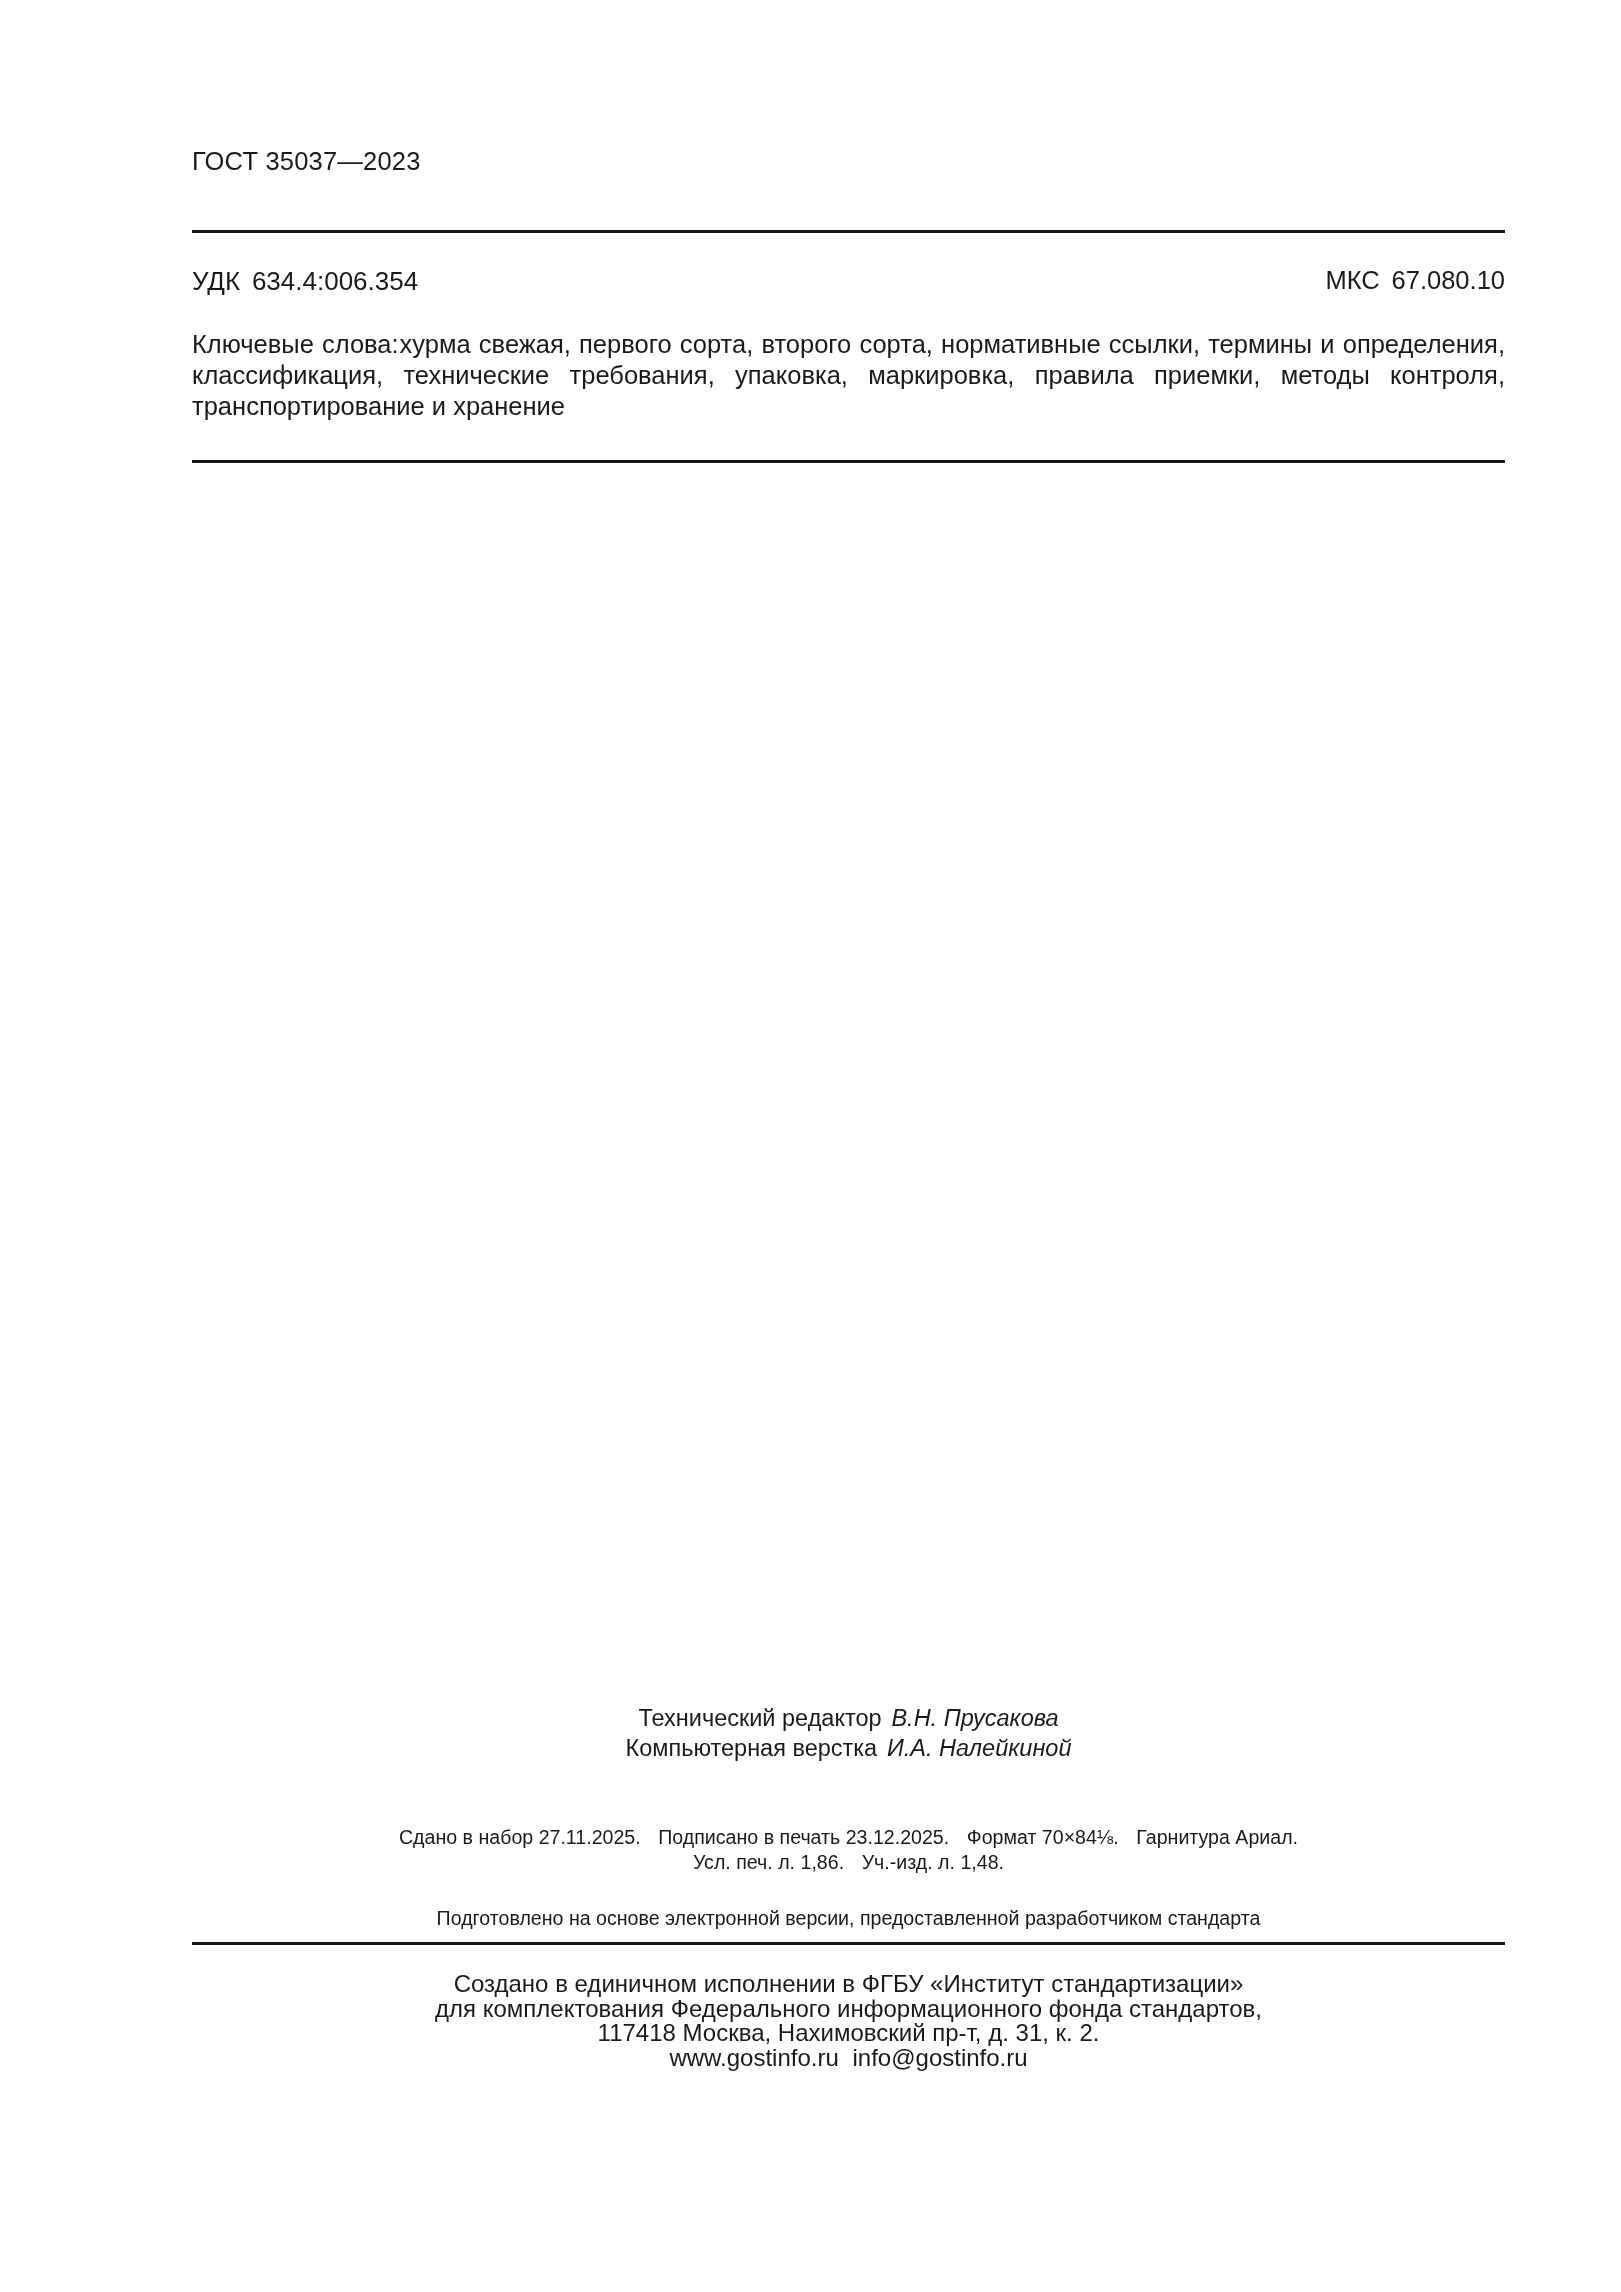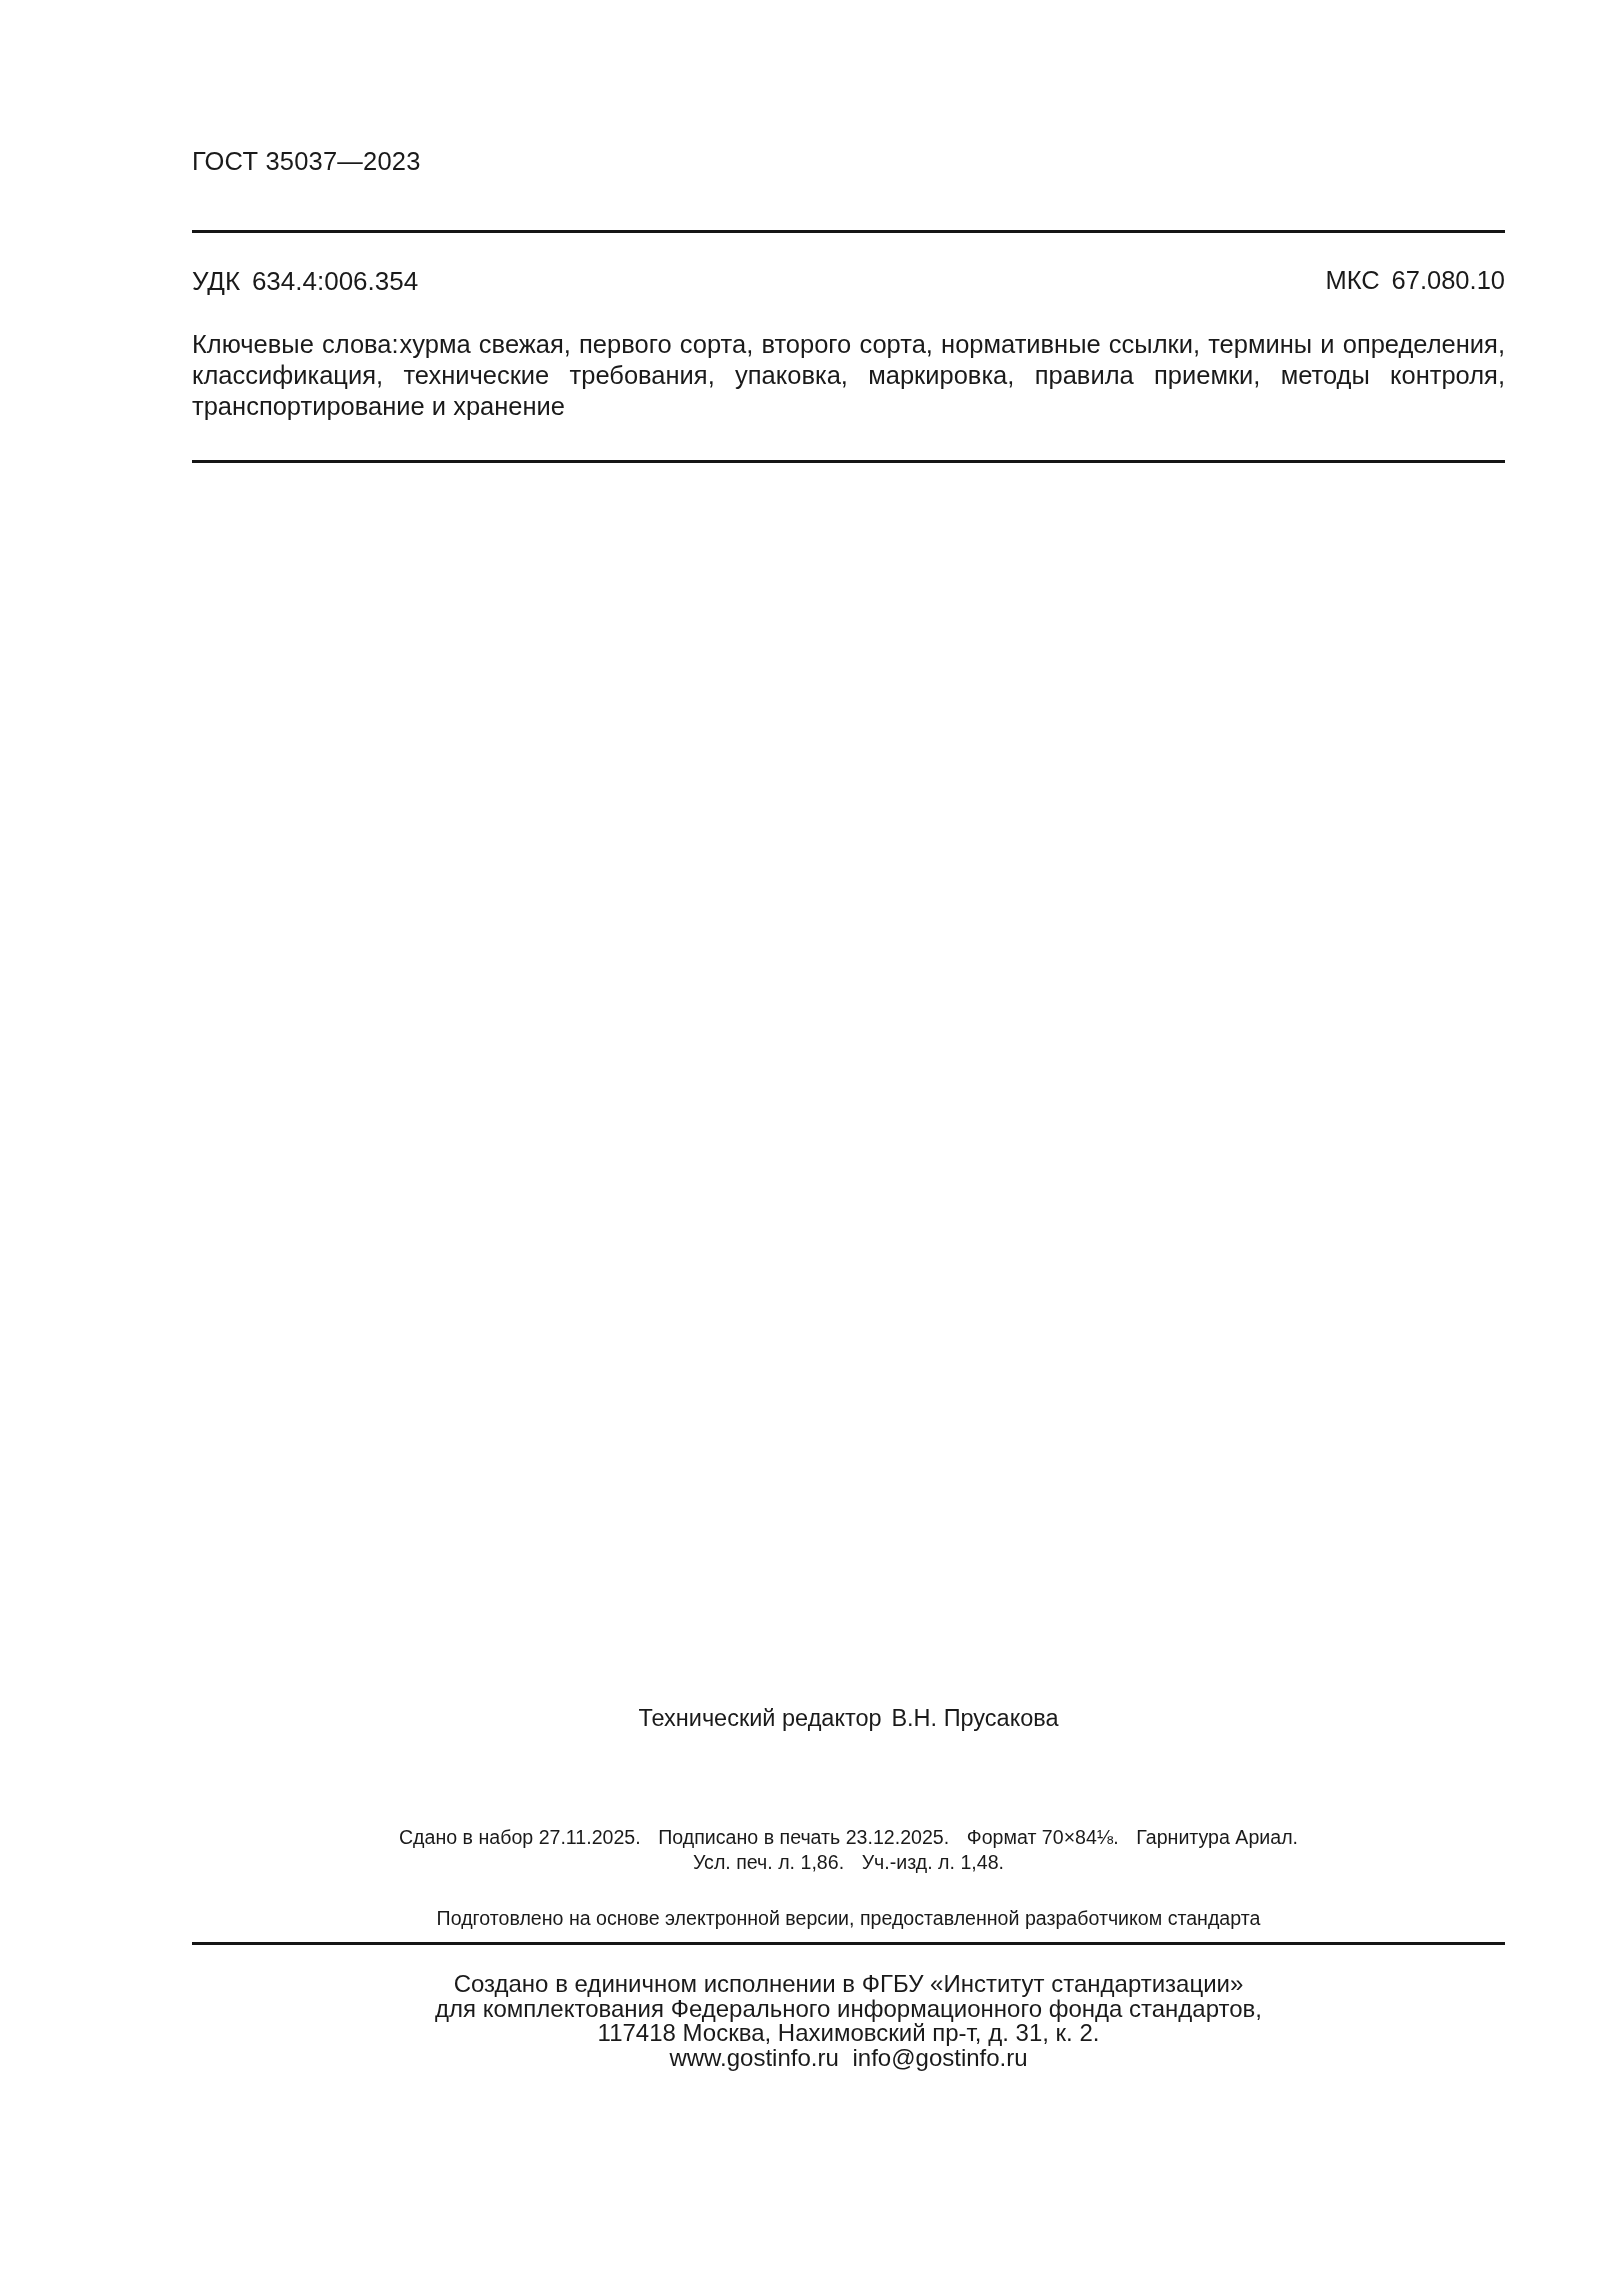--- a/index.html
+++ b/index.html
@@ -26,7 +26,7 @@
     .imprint { left: 192px; width: 1313px; text-align: center; }
     .credits { top: 1703px; font-size: 23.5px; line-height: 30px; }
     .credits .role { margin-right: 9.8px; }
-    .credits .name { }
+    .credits .name { font-style: italic; }
     .printinfo { top: 1825px; font-size: 19.6px; line-height: 24.5px; }
     .printinfo span.sep { display: inline-block; width: 17.6px; }
     .prepared { top: 1907px; font-size: 19.6px; }

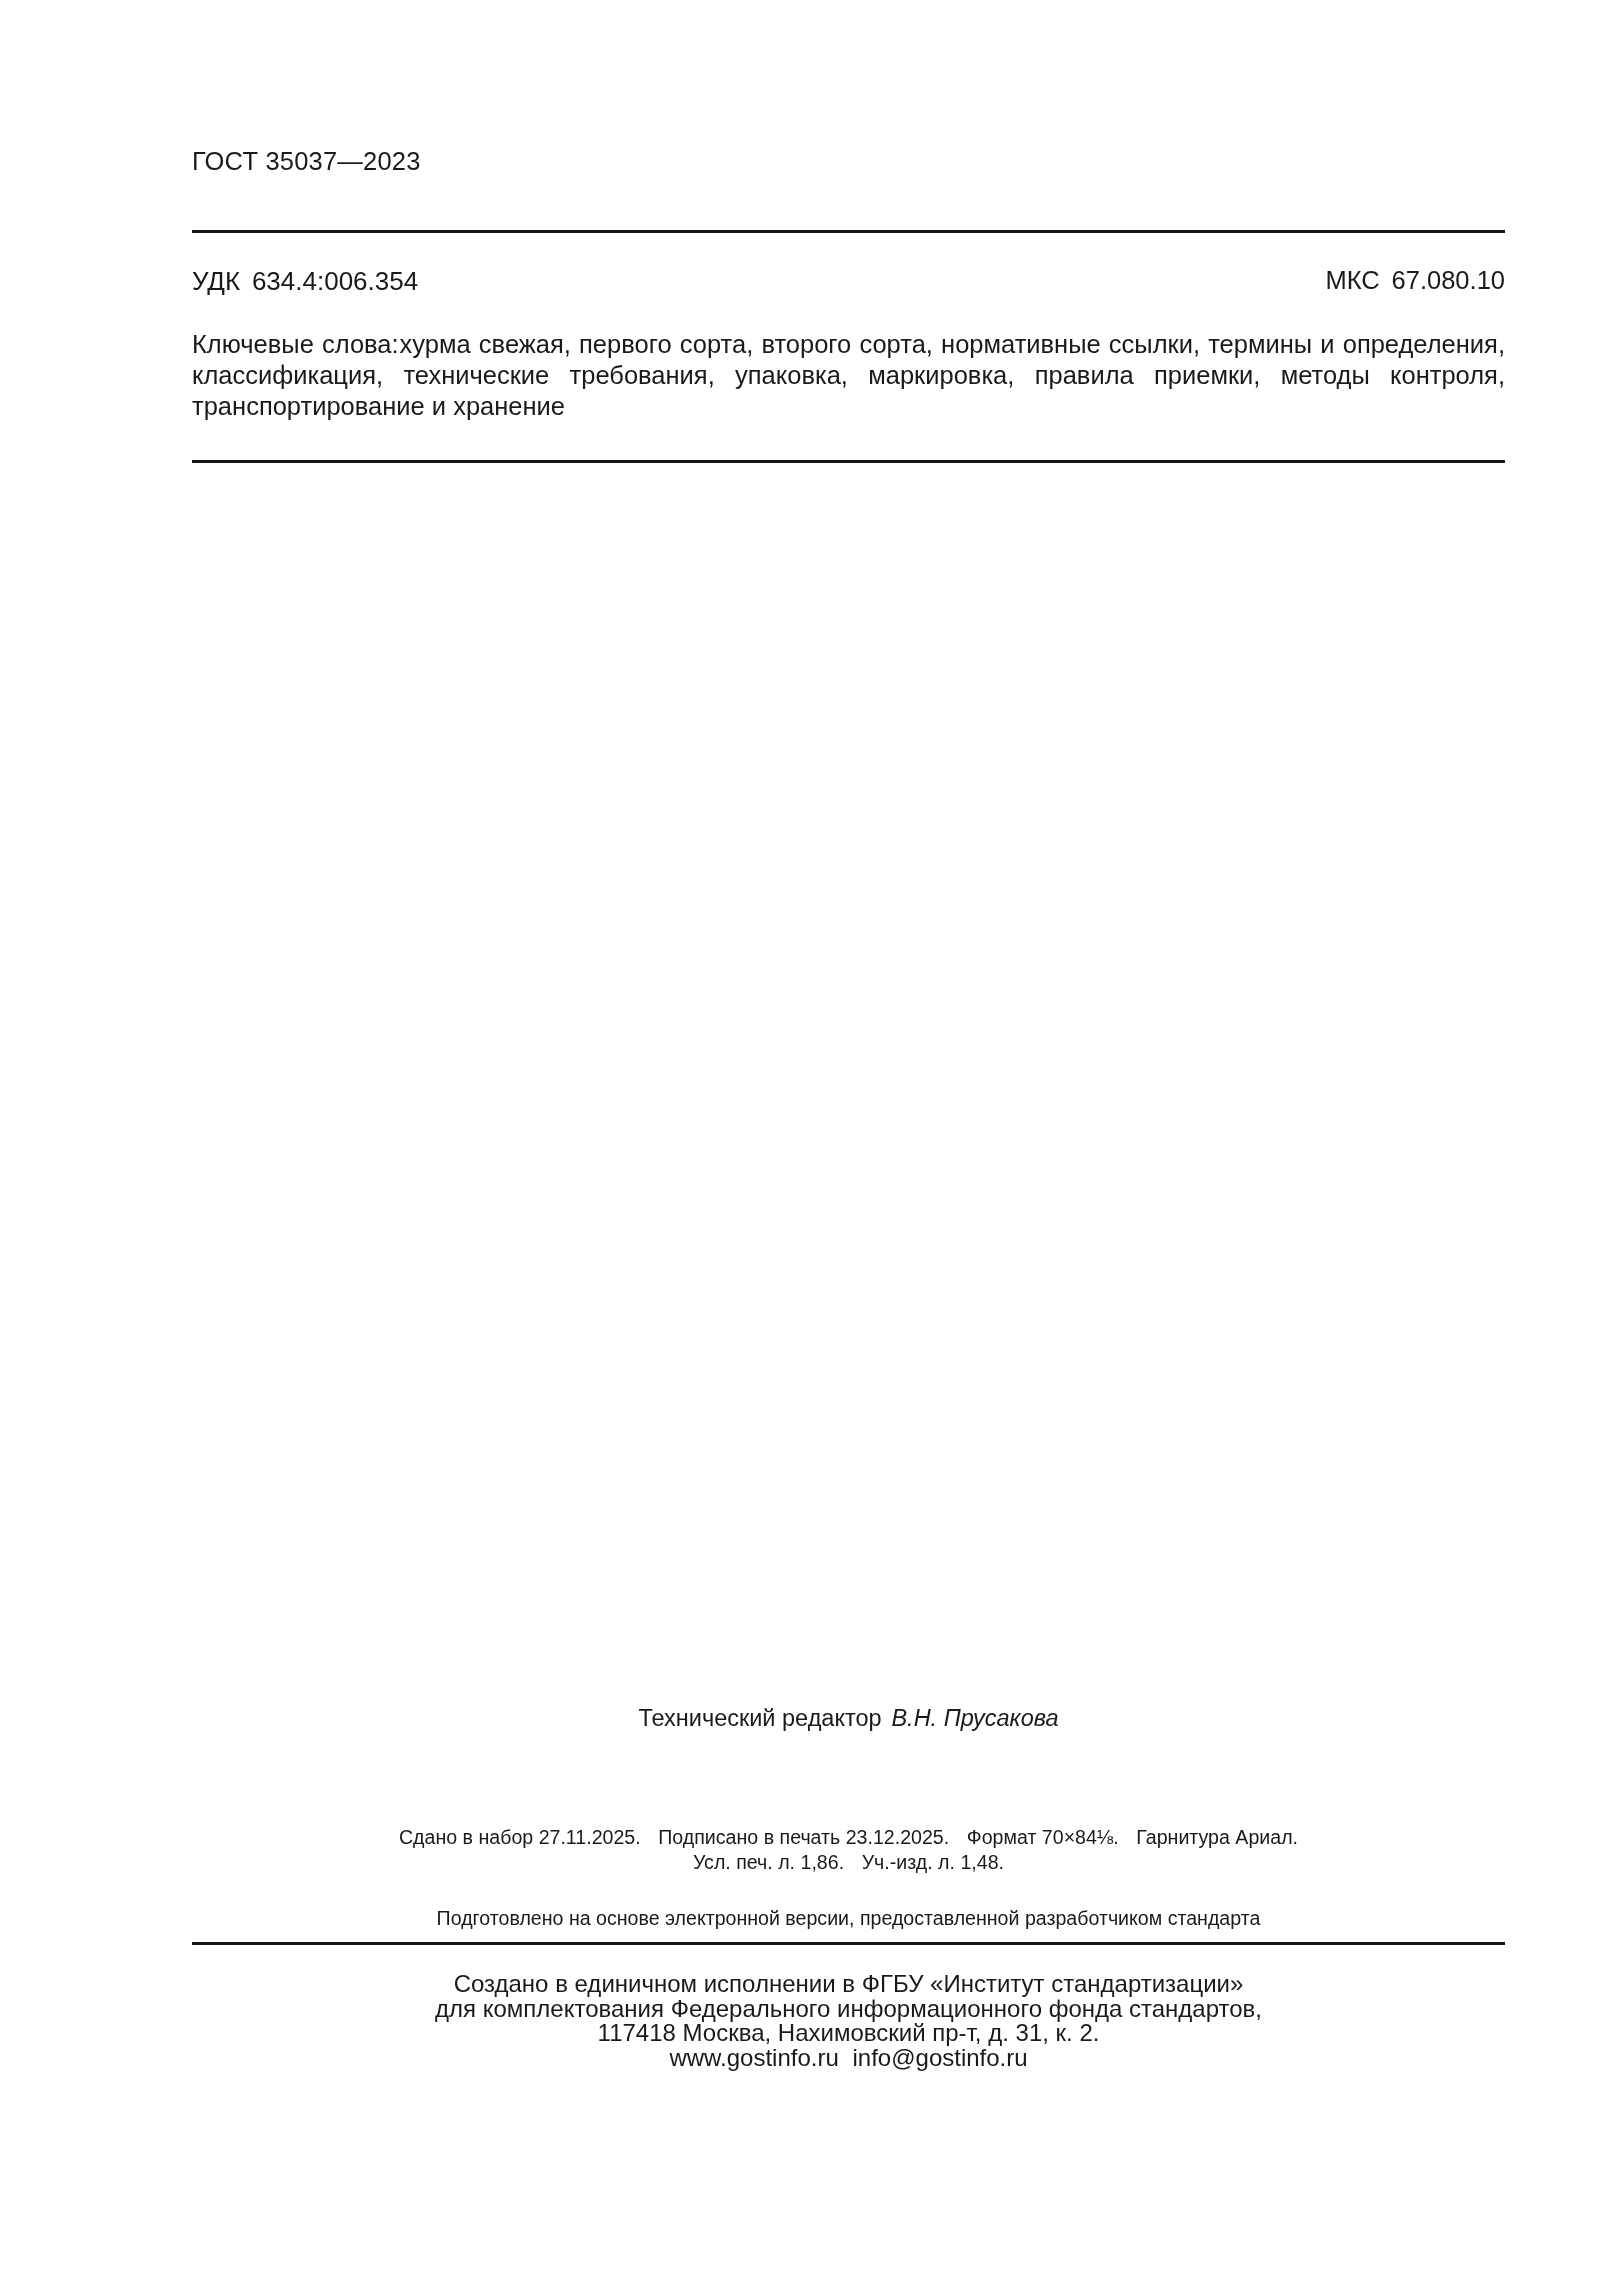--- a/index.html
+++ b/index.html
@@ -57,6 +57,9 @@
   <div class="line">
     <span class="role">Технический редактор</span><span class="name">В.Н. Прусакова</span>
   </div>
+  <div class="line">
+    <span class="role">Компьютерная верстка</span><span class="name">И.А. Налейкиной</span>
+  </div>
 </div>
 
 <div class="abs imprint printinfo">

